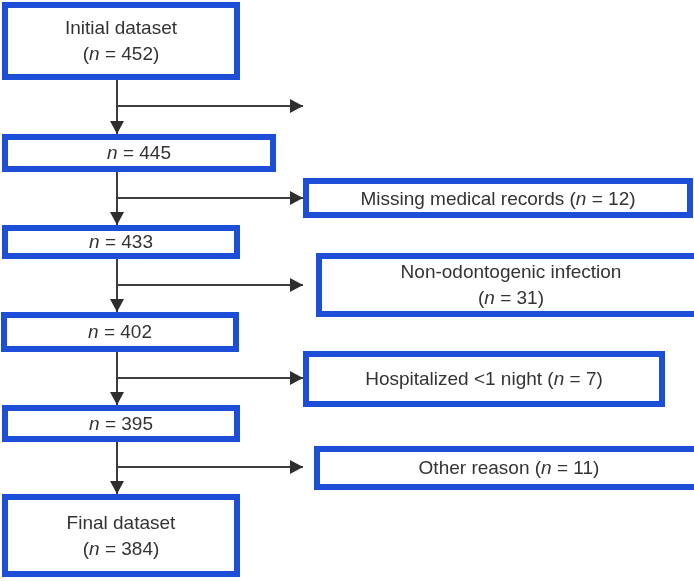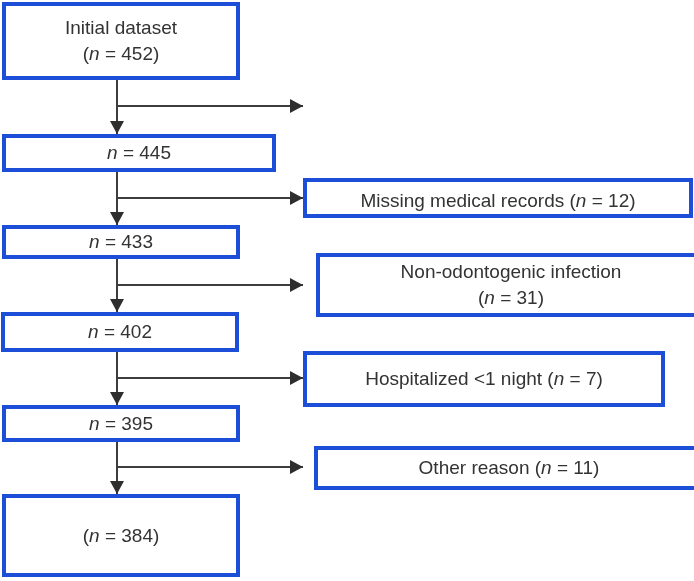--- a/index.html
+++ b/index.html
@@ -26,7 +26,7 @@
   .box {
     position: absolute;
     box-sizing: border-box;
-    border: 4px solid #1d4ed8;
+    border: 6px solid #1d4ed8;
     background: #ffffff;
     display: flex;
     flex-direction: column;

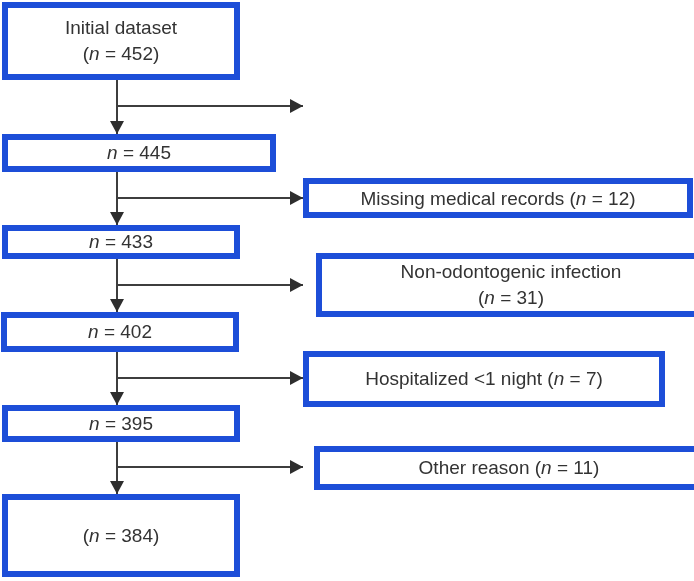--- a/index.html
+++ b/index.html
@@ -101,6 +101,7 @@
   </div>
 
   <div class="box b-main5">
+    <div><span>Final dataset</span></div>
     <div><span>(</span><i>n</i><span> = 384)</span></div>
   </div>
 

